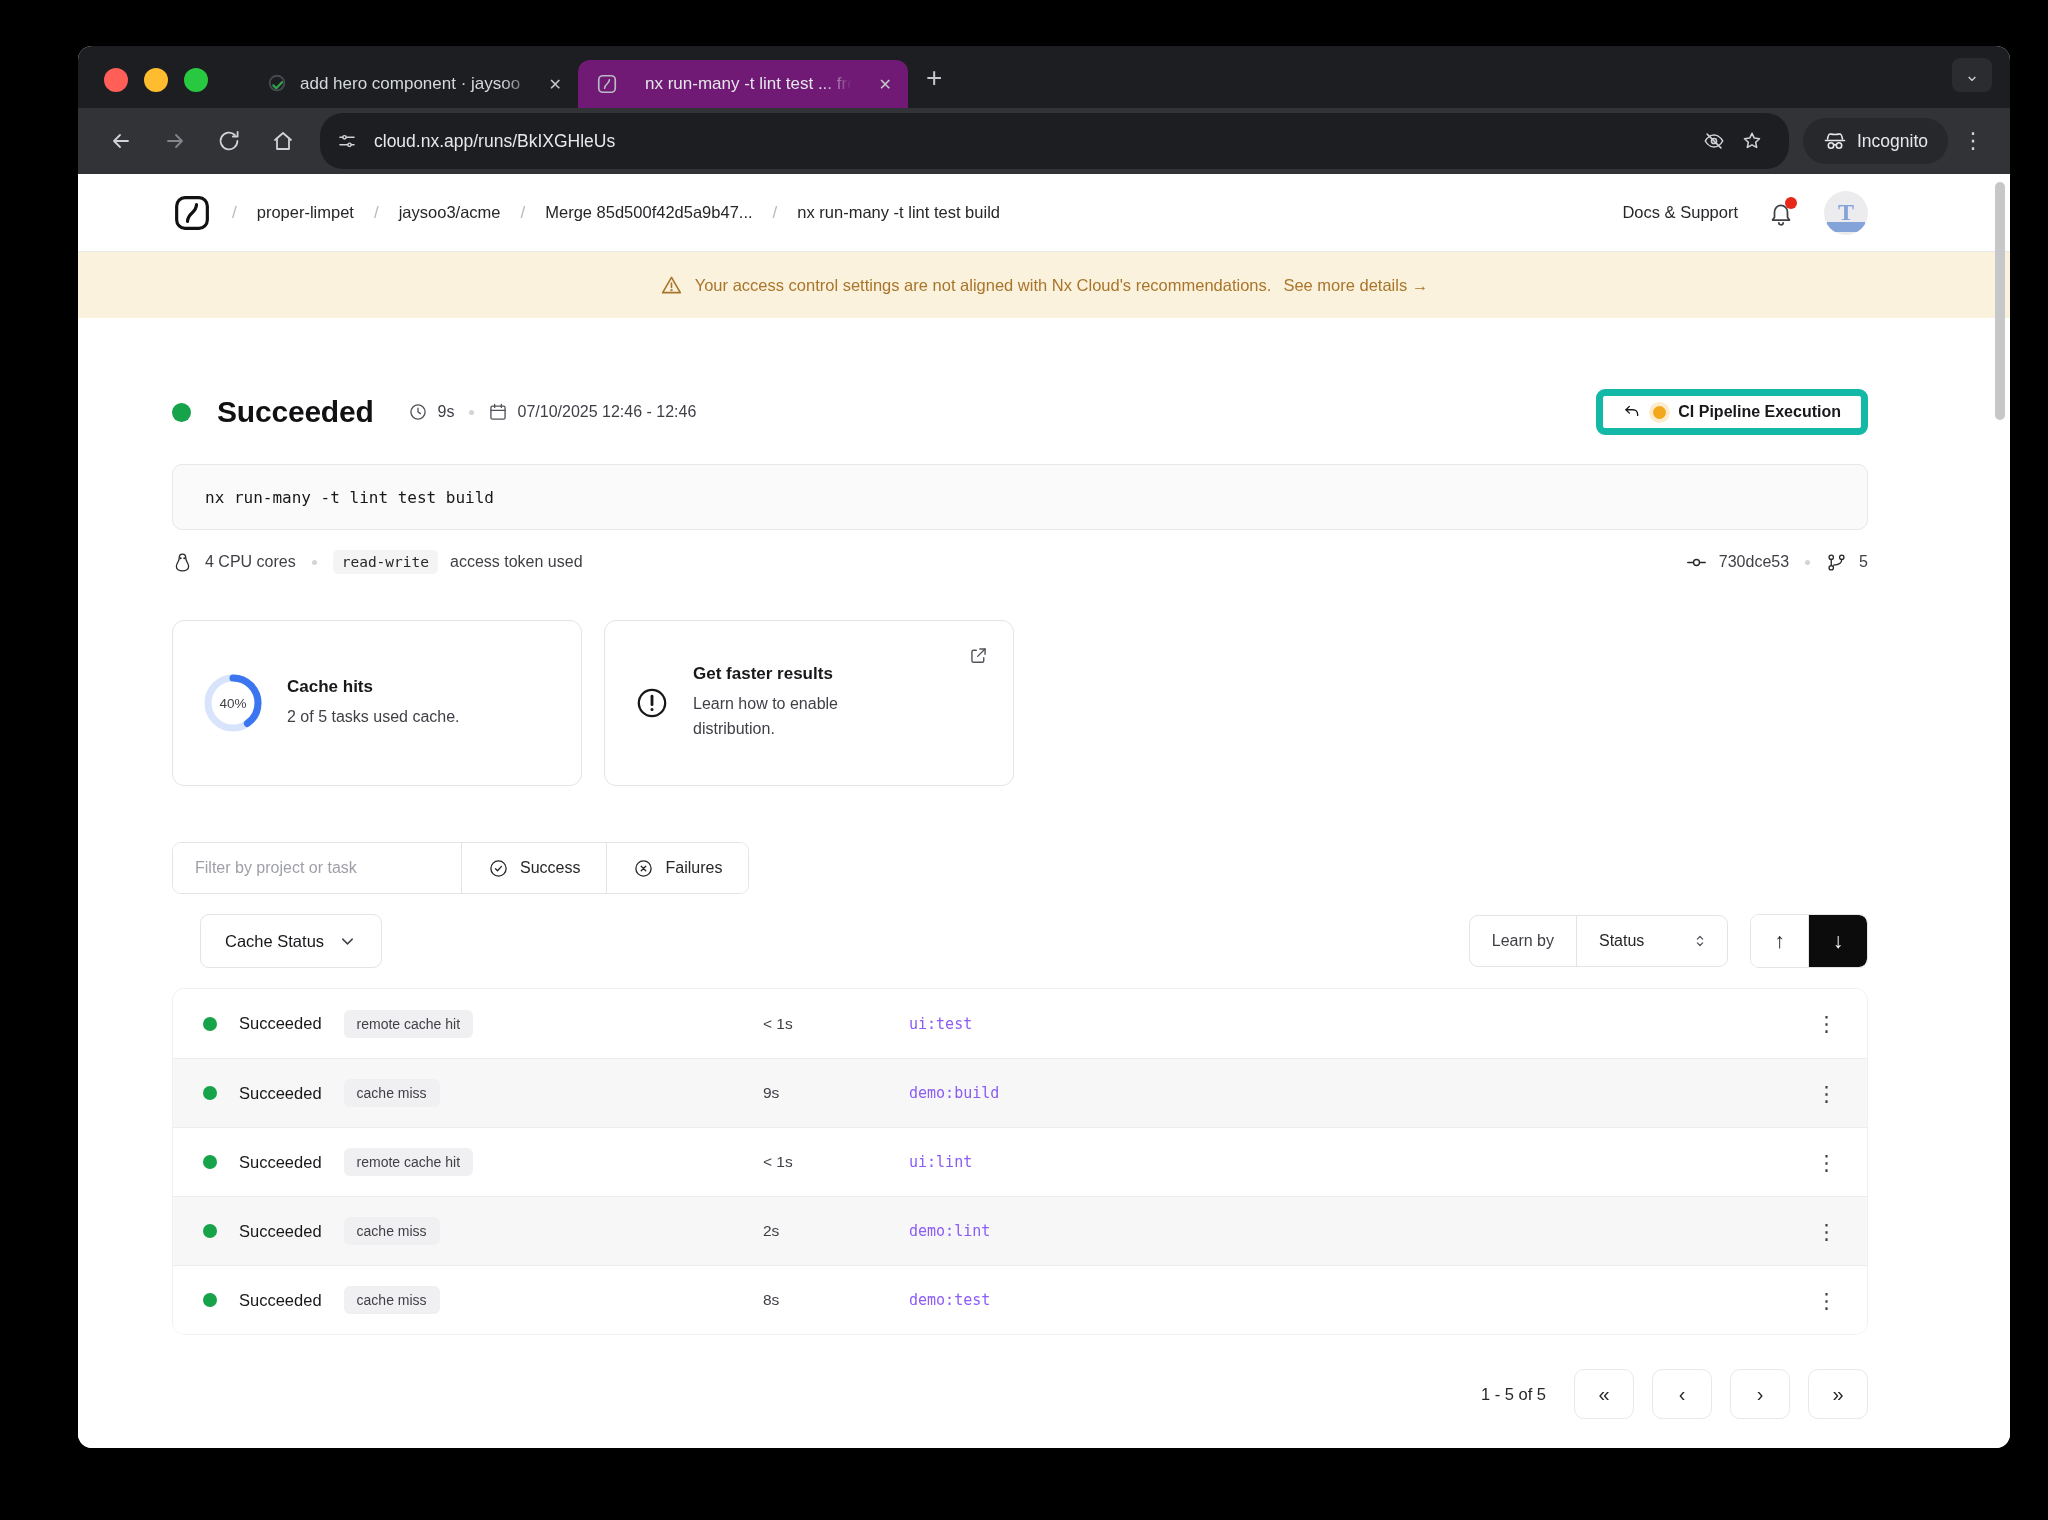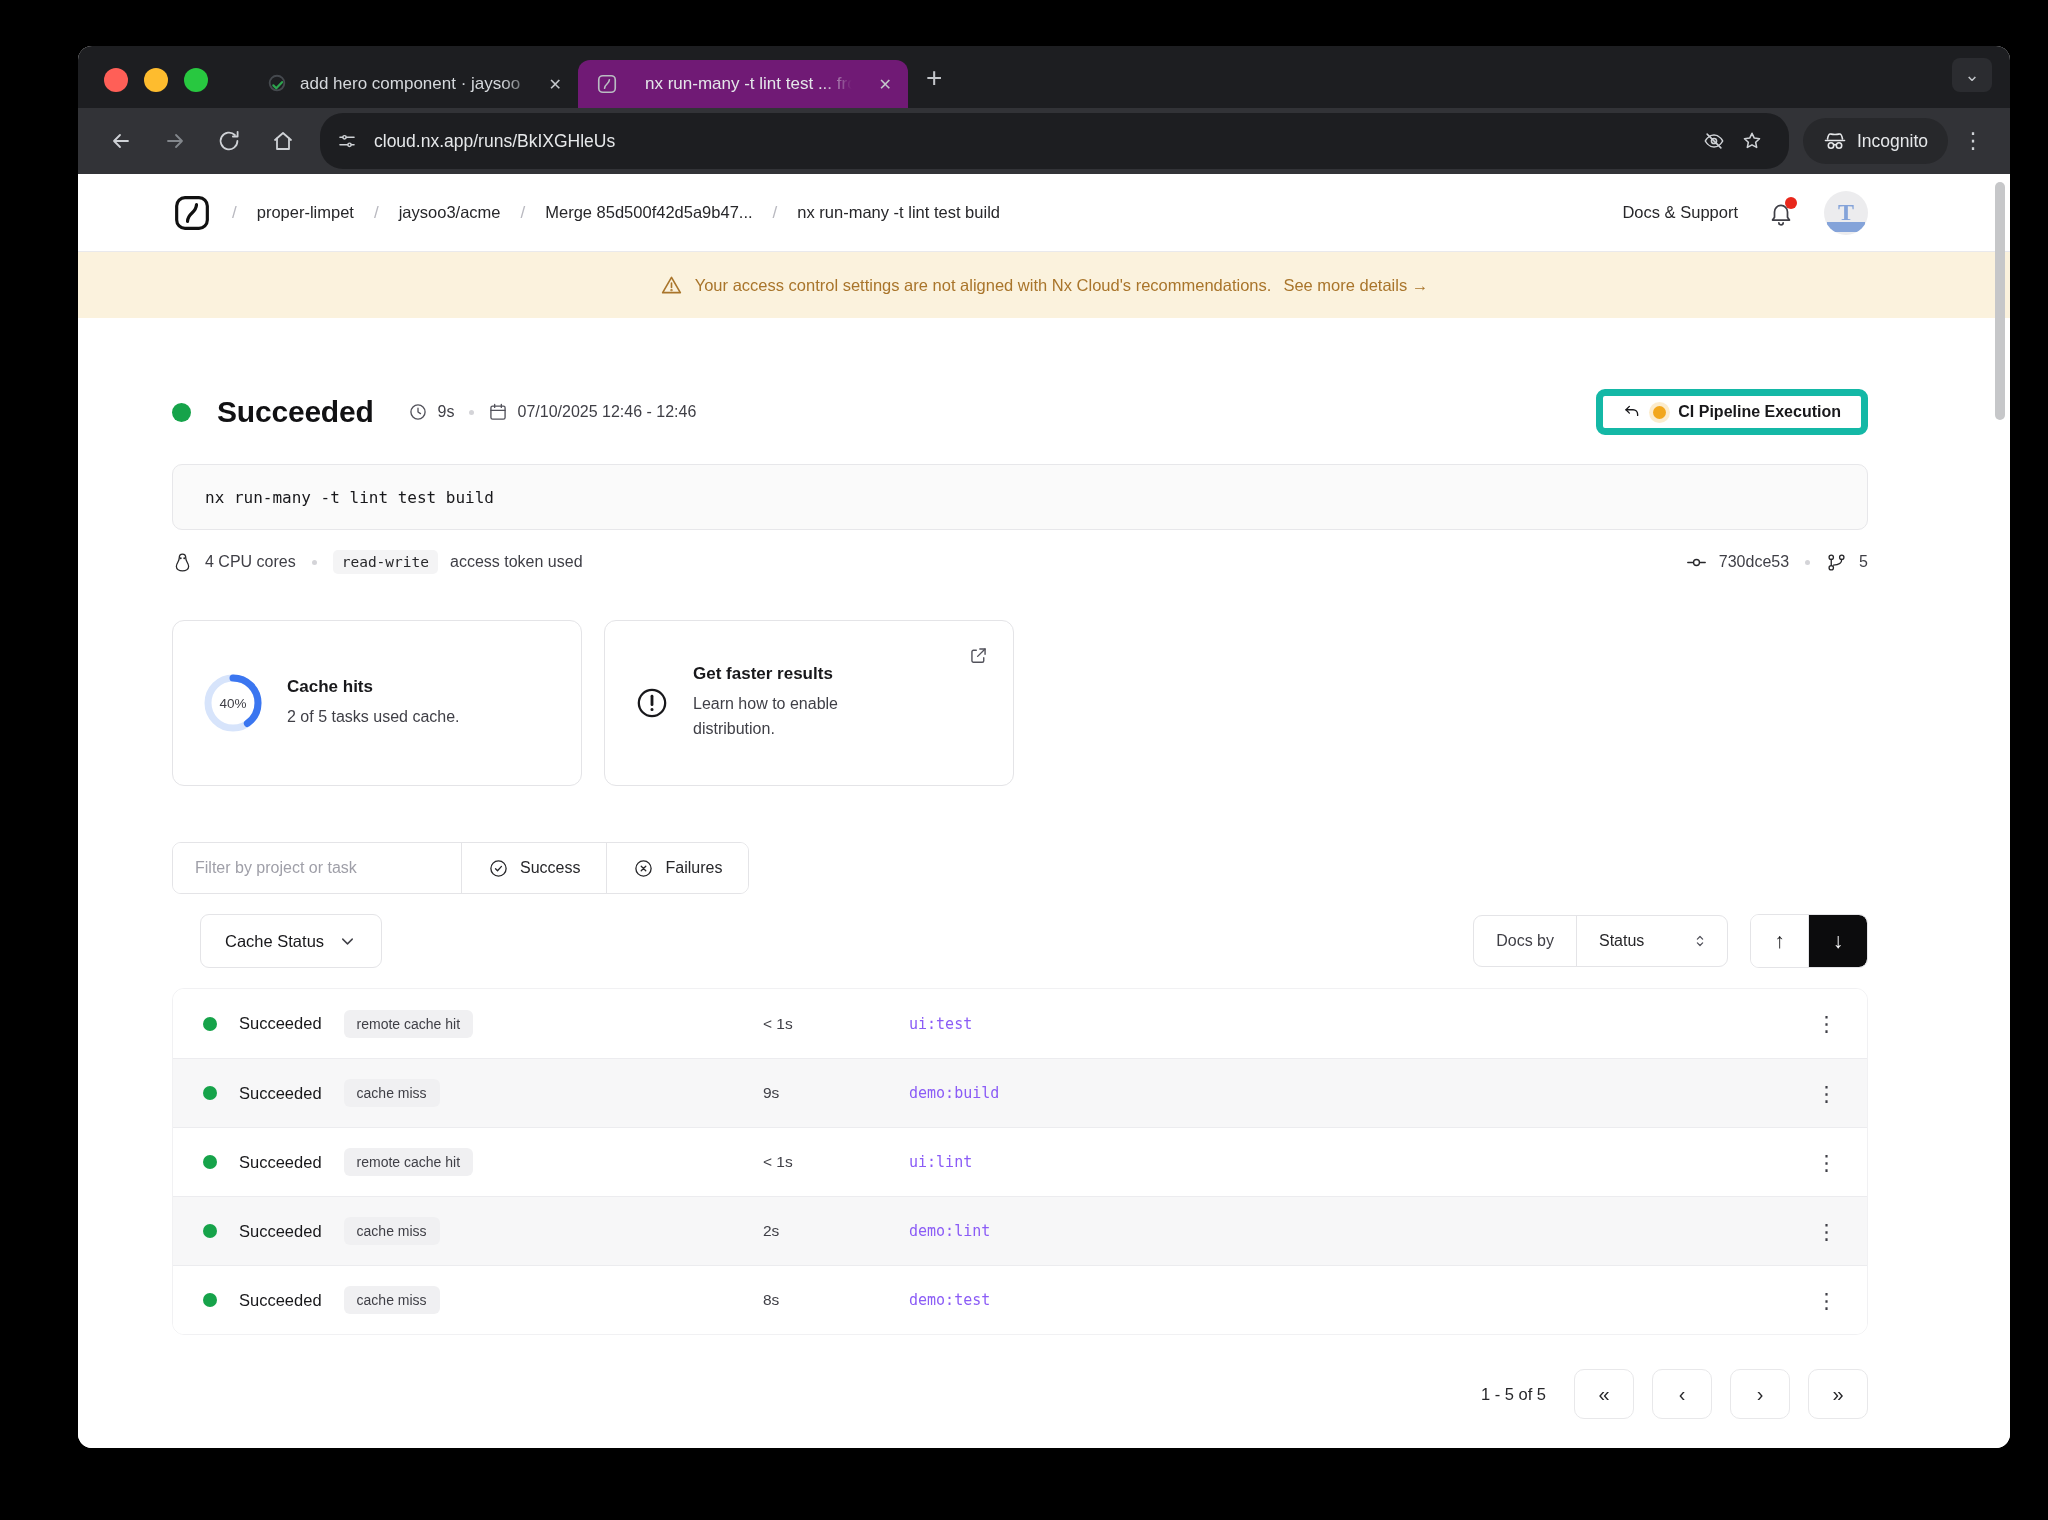--- a/index.html
+++ b/index.html
@@ -407,7 +407,7 @@
         </div>
         <div class="right-controls">
           <div class="sortctl">
-            <span class="sortlabel">Docs by</span>
+            <span class="sortlabel">Learn by</span>
             <span class="sortvalue">
               <span>Status</span>
               <svg viewBox="0 0 24 24">

